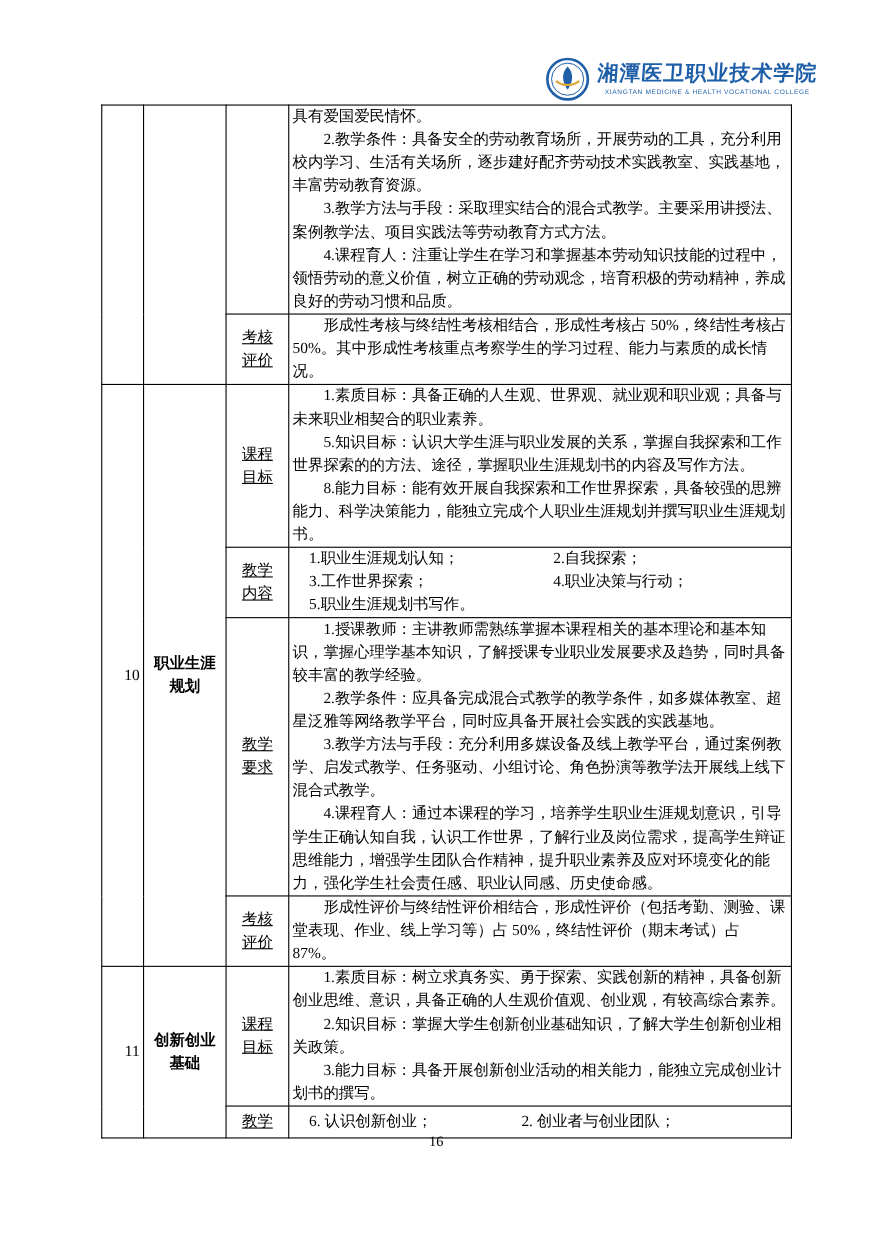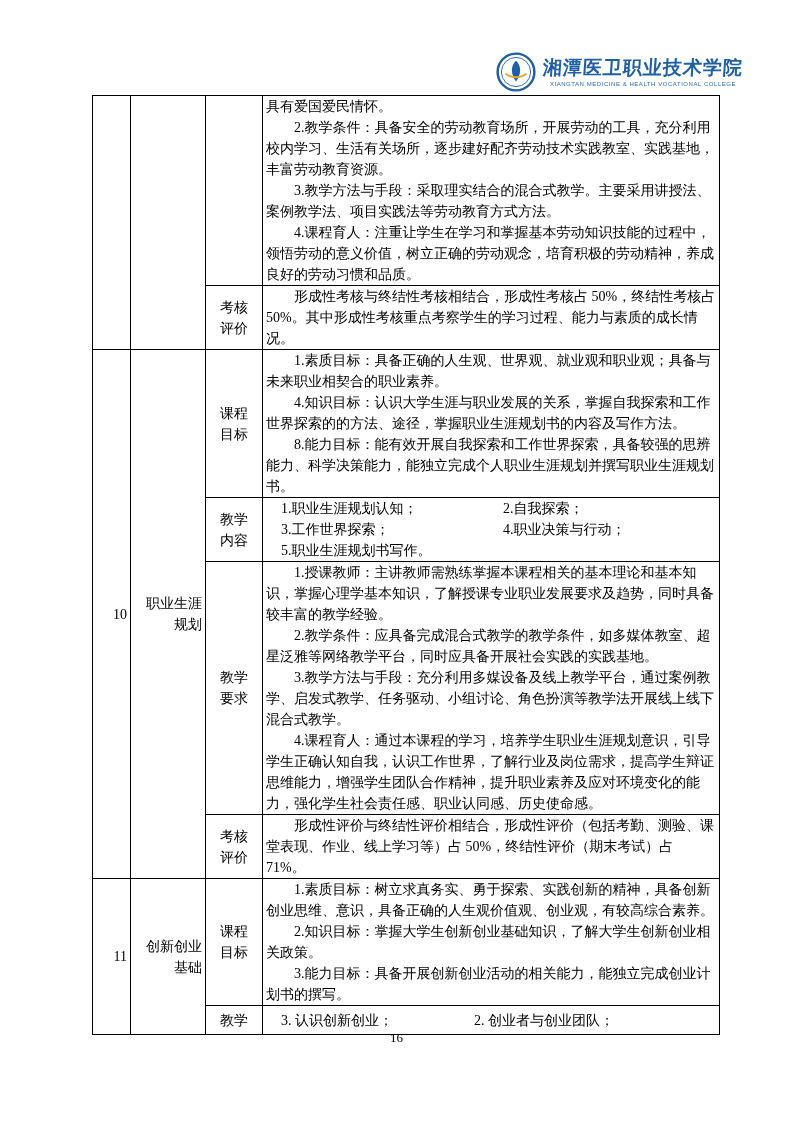--- a/index.html
+++ b/index.html
@@ -35,7 +35,7 @@
   td.course  { text-align:right; font-weight:normal; padding:0 2px; }
   td.course div { line-height:21px; }
   td.label   { text-align:center; padding:0; }
-  td.label div { line-height:21px; }
+  td.label div { line-height:21px;text-decoration:underline; }
   td.content { vertical-align:top; padding:2px 4px 2px 3px; }
   td.content p { margin:0; text-indent:2em; }
   td.content p.noindent { text-indent:0; }

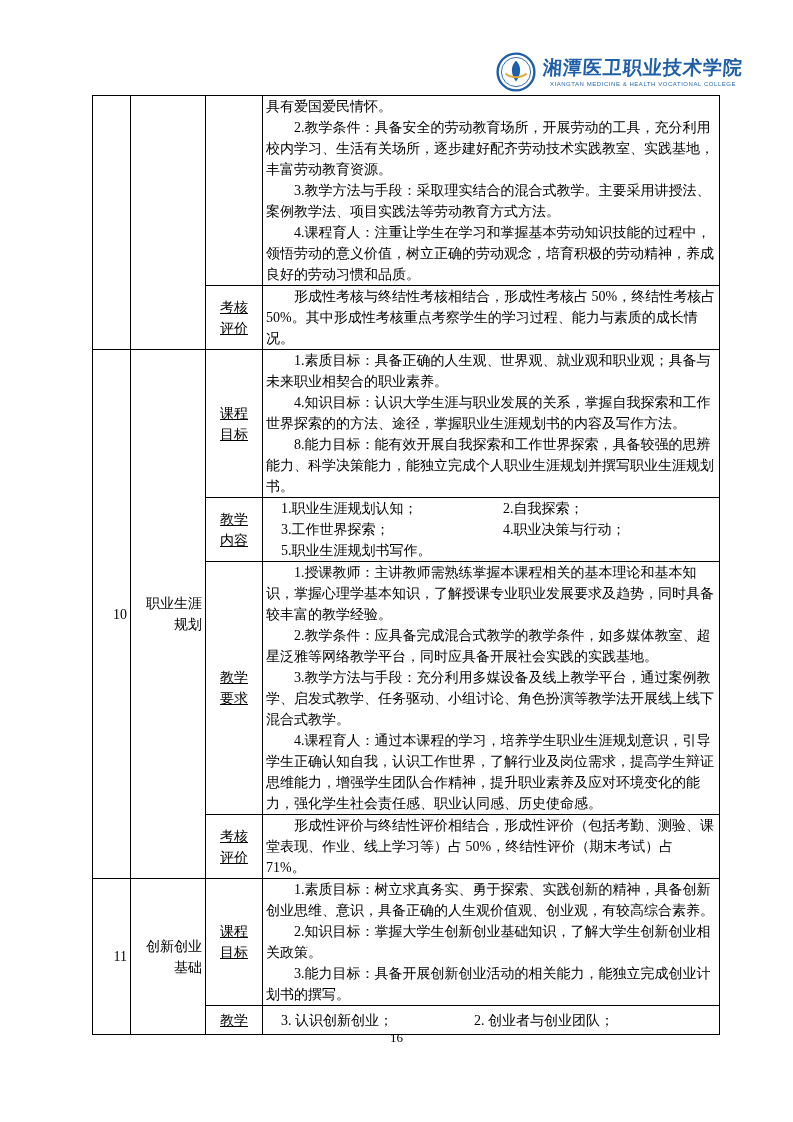--- a/index.html
+++ b/index.html
@@ -111,7 +111,7 @@
         </td>
         <td class="content">
           <p>1.素质目标：具备正确的人生观、世界观、就业观和职业观；具备与未来职业相契合的职业素养。</p>
-          <p>4.知识目标：认识大学生涯与职业发展的关系，掌握自我探索和工作世界探索的的方法、途径，掌握职业生涯规划书的内容及写作方法。</p>
+          <p>5.知识目标：认识大学生涯与职业发展的关系，掌握自我探索和工作世界探索的的方法、途径，掌握职业生涯规划书的内容及写作方法。</p>
           <p>8.能力目标：能有效开展自我探索和工作世界探索，具备较强的思辨能力、科学决策能力，能独立完成个人职业生涯规划并撰写职业生涯规划书。</p>
         </td>
       </tr>

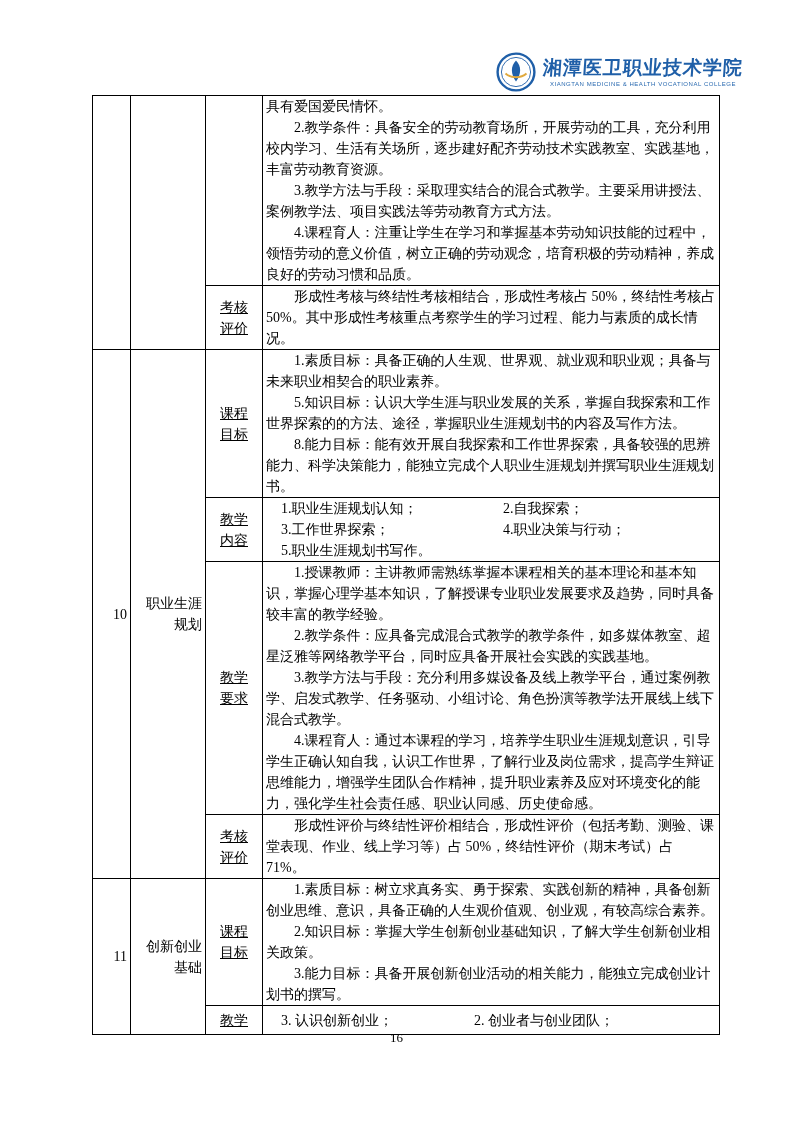--- a/index.html
+++ b/index.html
@@ -32,7 +32,7 @@
     vertical-align:middle; padding:0 3px;
   }
   td.num     { text-align:right; }
-  td.course  { text-align:right; font-weight:normal; padding:0 2px; }
+  td.course  { text-align:center; font-weight:bold; padding:0 2px; }
   td.course div { line-height:21px; }
   td.label   { text-align:center; padding:0; }
   td.label div { line-height:21px;text-decoration:underline; }

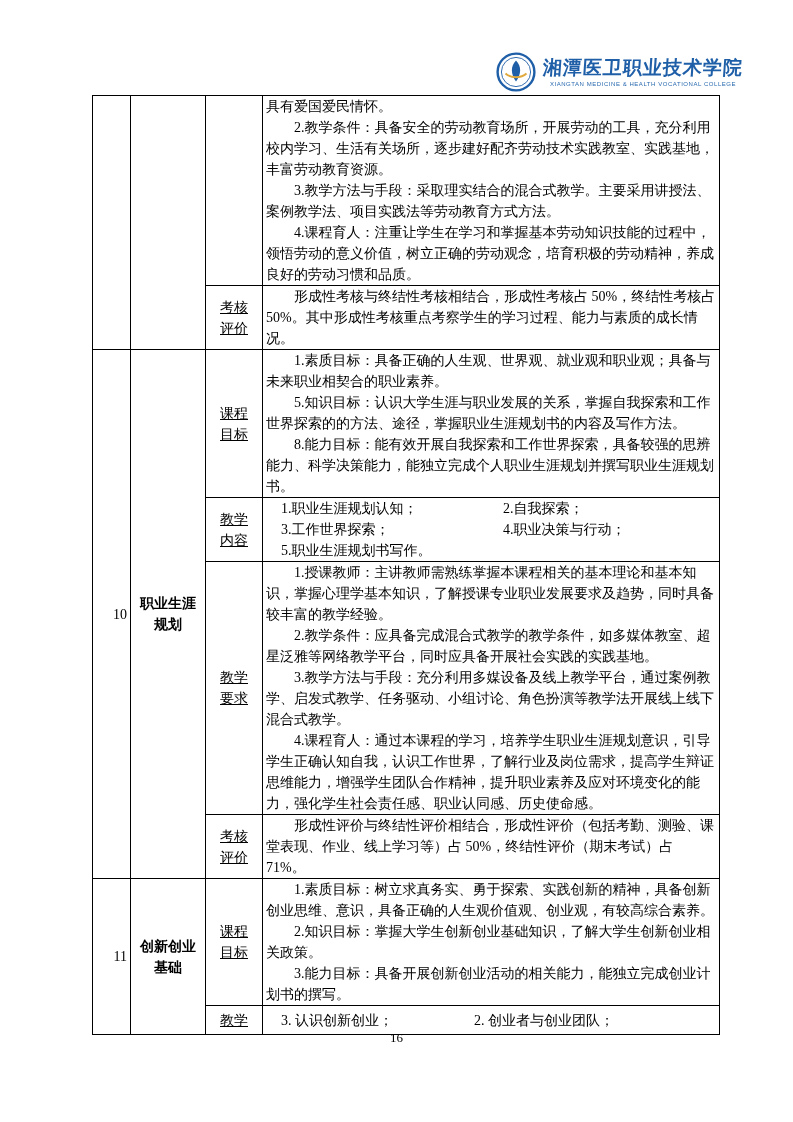--- a/index.html
+++ b/index.html
@@ -150,7 +150,7 @@
           <div>评价</div>
         </td>
         <td class="content">
-          <p>形成性评价与终结性评价相结合，形成性评价（包括考勤、测验、课堂表现、作业、线上学习等）占 50%，终结性评价（期末考试）占 71%。</p>
+          <p>形成性评价与终结性评价相结合，形成性评价（包括考勤、测验、课堂表现、作业、线上学习等）占 50%，终结性评价（期末考试）占 87%。</p>
         </td>
       </tr>
 

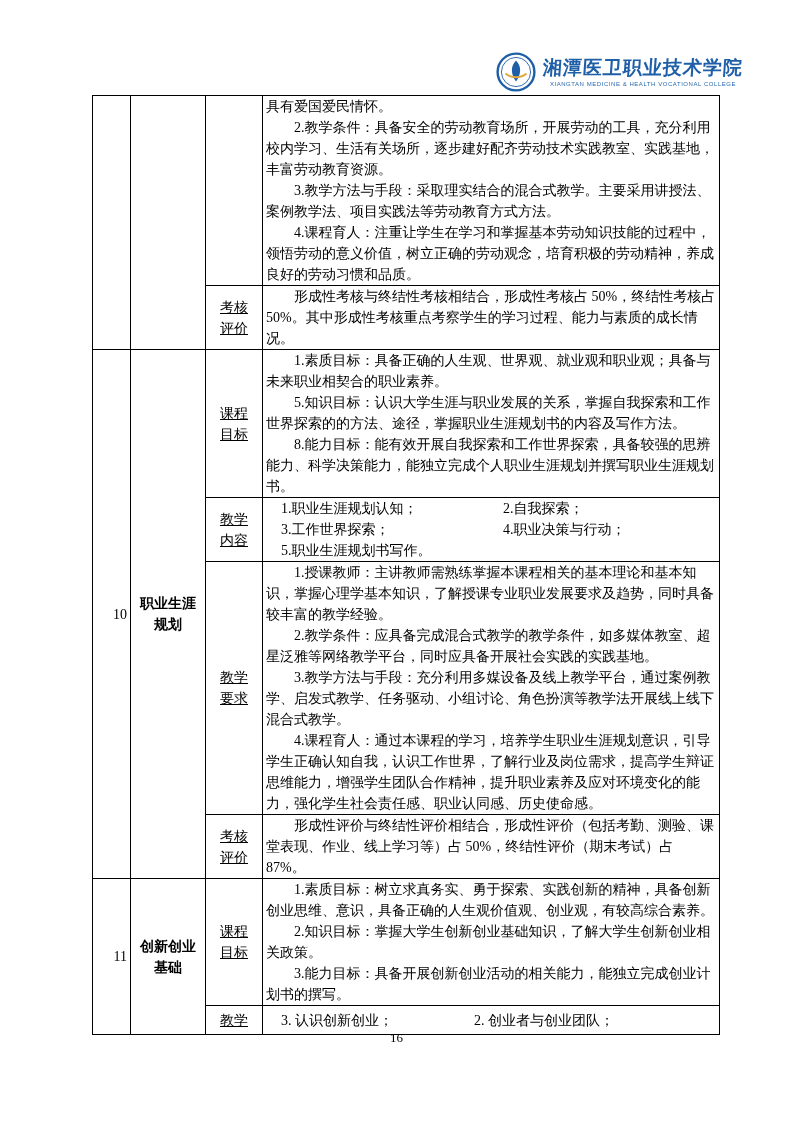--- a/index.html
+++ b/index.html
@@ -176,7 +176,7 @@
         </td>
         <td class="content" style="vertical-align:middle">
           <div class="list-line">
-            <span class="c1b">3. 认识创新创业；</span><span>2. 创业者与创业团队；</span>
+            <span class="c1b">6. 认识创新创业；</span><span>2. 创业者与创业团队；</span>
           </div>
         </td>
       </tr>

